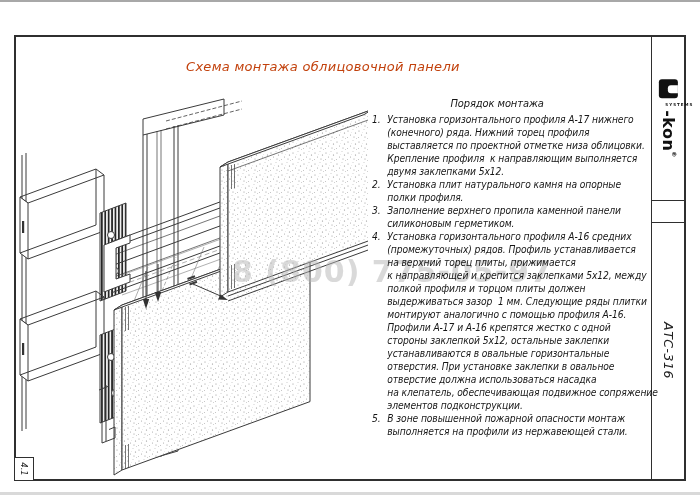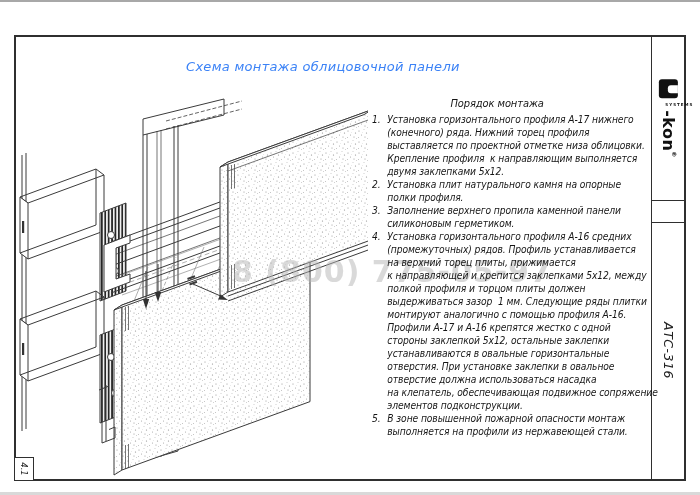--- a/index.html
+++ b/index.html
@@ -12,7 +12,7 @@
          border:2px solid #2f2f2f;box-sizing:border-box;}
 
   .title{position:absolute;left:186px;top:59px;font-style:italic;font-size:13px;
-         letter-spacing:.3px;color:#3b82f6;z-index:6;white-space:nowrap;}
+         letter-spacing:.3px;color:#c2410c;z-index:6;white-space:nowrap;}
 
   
   .rightcol{position:absolute;left:651px;top:37px;width:33px;height:442px;

